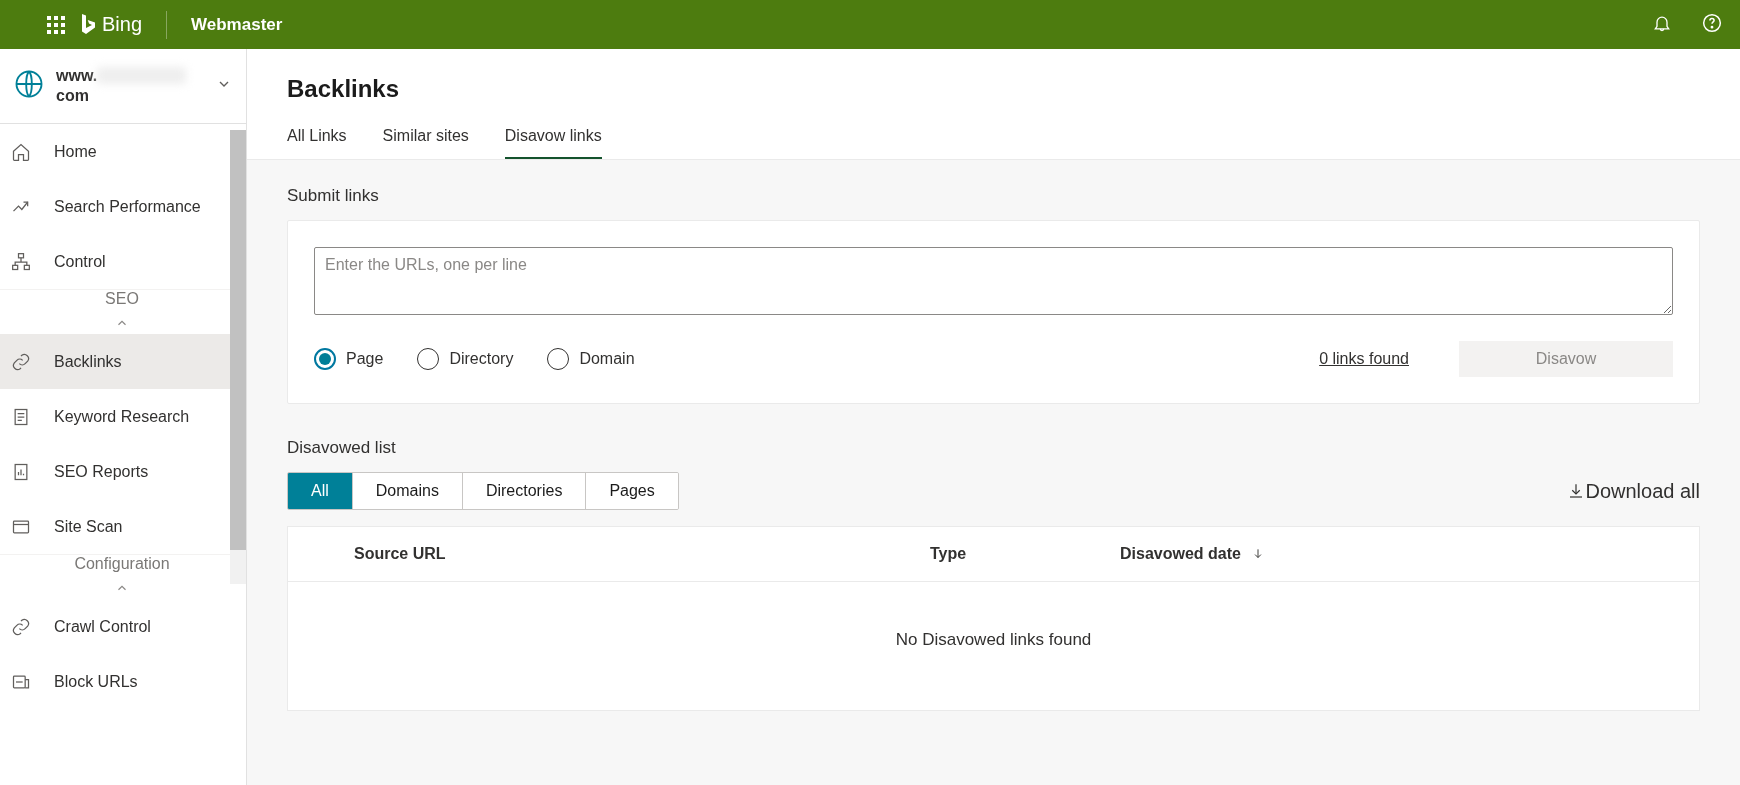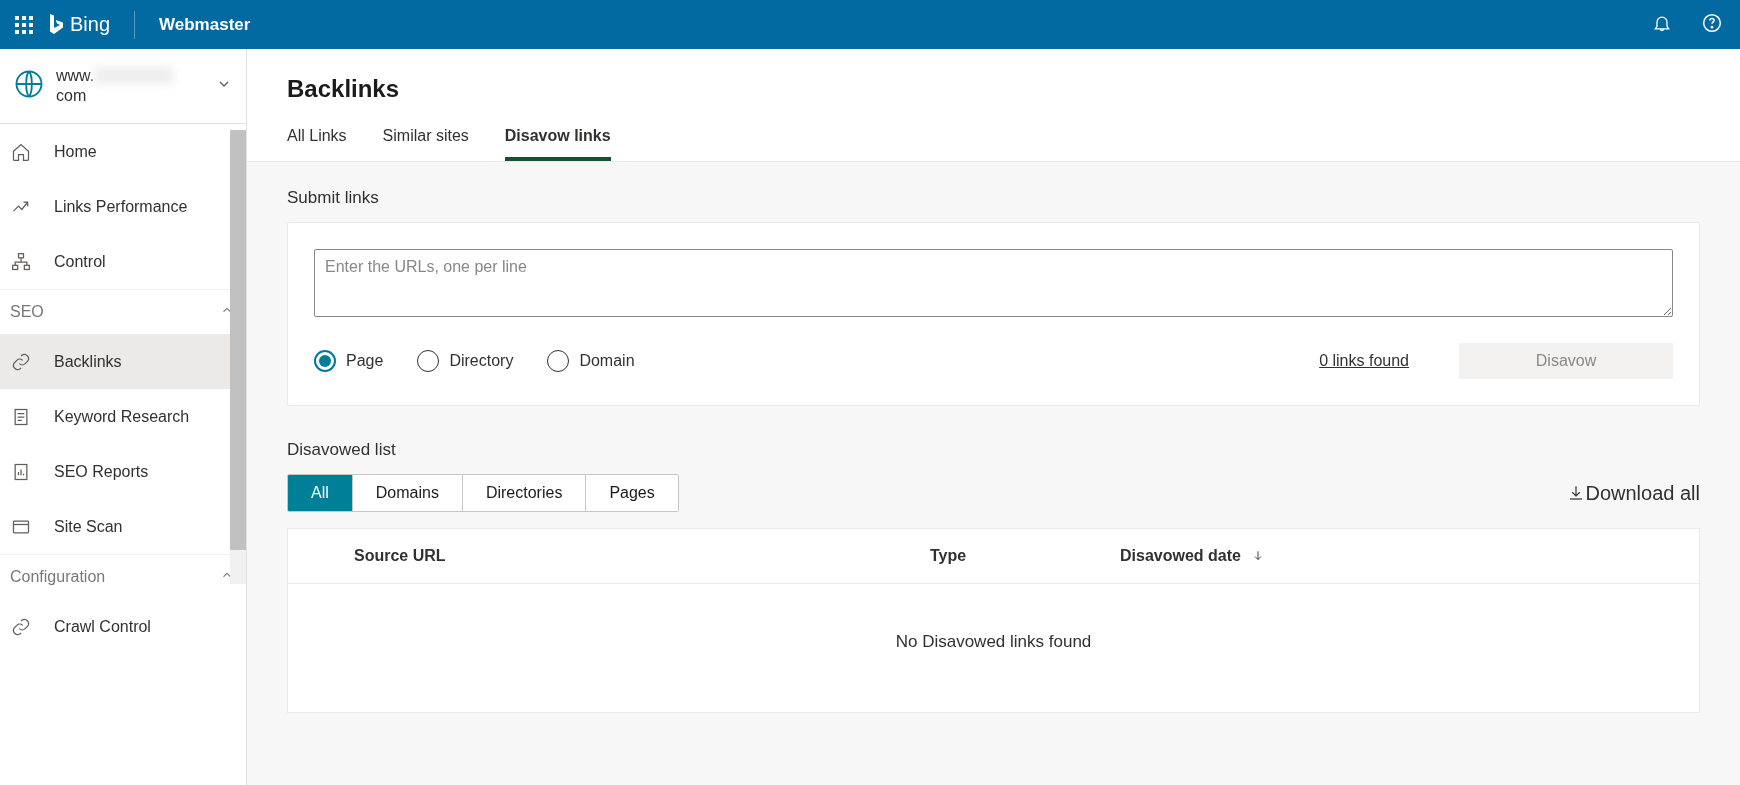--- a/index.html
+++ b/index.html
@@ -4,7 +4,7 @@
 <style>
   * { box-sizing: border-box; margin: 0; padding: 0; font-family: "Segoe UI", Arial, sans-serif; }
   body { width: 1740px; height: 785px; overflow: hidden; background: #fff; color: #1b1b1b; }
-  .header { height: 49px; background: #0369a1; display: flex; align-items: center; color: #fff; }
+  .header { height: 49px; background: #4d7c0f; display: flex; align-items: center; color: #fff; padding-left: 32px; }
   .waffle { width: 48px; display:flex; align-items:center; justify-content:center; }
   .brand { display:flex; align-items:center; gap:10px; }
   .brand .bing { display:flex; align-items:center; gap:6px; font-size:20px; }

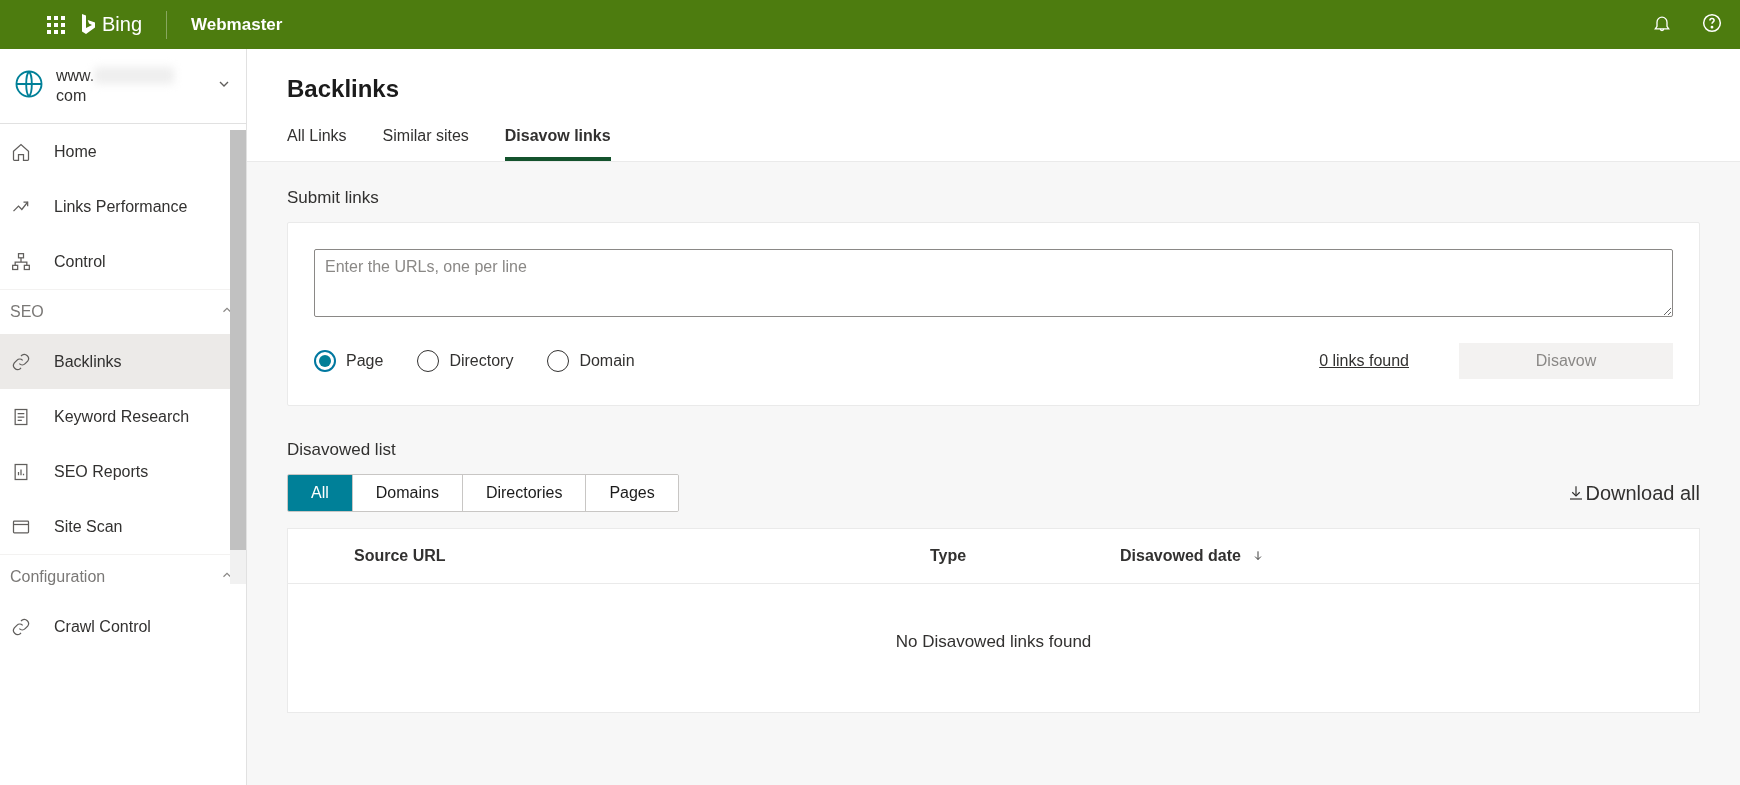--- a/index.html
+++ b/index.html
@@ -16,7 +16,7 @@
   .sidebar { width:247px; border-right:1px solid #e1e1e1; position:relative; }
   .scroll-track { position:absolute; right:0; top:81px; width:16px; height:454px; background:#f1f1f1; }
   .scroll-thumb { position:absolute; right:0; top:81px; width:16px; height:420px; background:#c1c1c1; }
-  .site-picker { height:75px; display:flex; align-items:center; gap:12px; padding:0 14px; border-bottom:1px solid #e1e1e1; cursor:pointer; }
+  .site-picker { height:75px; display:flex; align-items:center; gap:12px; padding:0 14px; border-bottom:1px solid #e1e1e1; cursor:pointer;font-weight:bold; }
   .site-picker .globe { color:#008098; }
   .site-name { font-size:16px; color:#323130; line-height:1.25; filter: blur(0); }
   .nav-item { height:55px; display:flex; align-items:center; gap:22px; padding-left:10px; font-size:16px; color:#323130; cursor:pointer; }

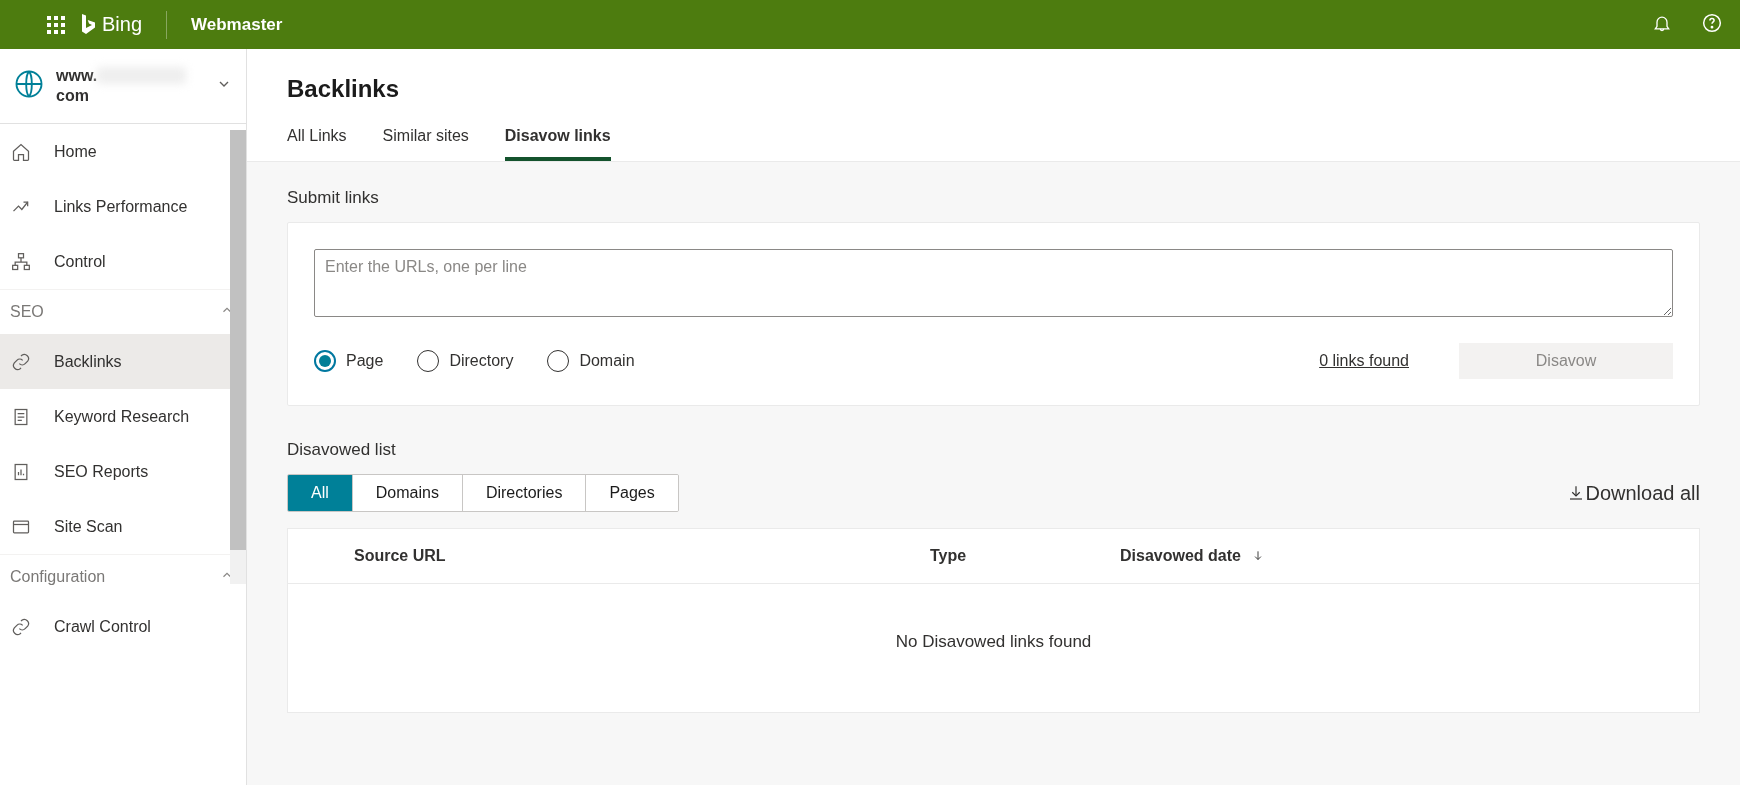--- a/index.html
+++ b/index.html
@@ -29,7 +29,7 @@
   .page-title { font-size:24px; font-weight:600; color:#1b1b1b; margin-bottom:24px; }
   .tabs { display:flex; gap:36px; font-size:16px; color:#323130; }
   .tab { padding-bottom:12px; cursor:pointer; }
-  .tab.active { font-weight:700; border-bottom:4px solid #14532d; }
+  .tab.active { font-weight:400; border-bottom:2px solid #14532d; }
   .content { padding:26px 40px 0 40px; }
   .section-label { font-size:17px; color:#323130; margin-bottom:14px; }
   .card { background:#fff; border:1px solid #eaeaea; border-radius:2px; padding:26px; margin-bottom:34px; }

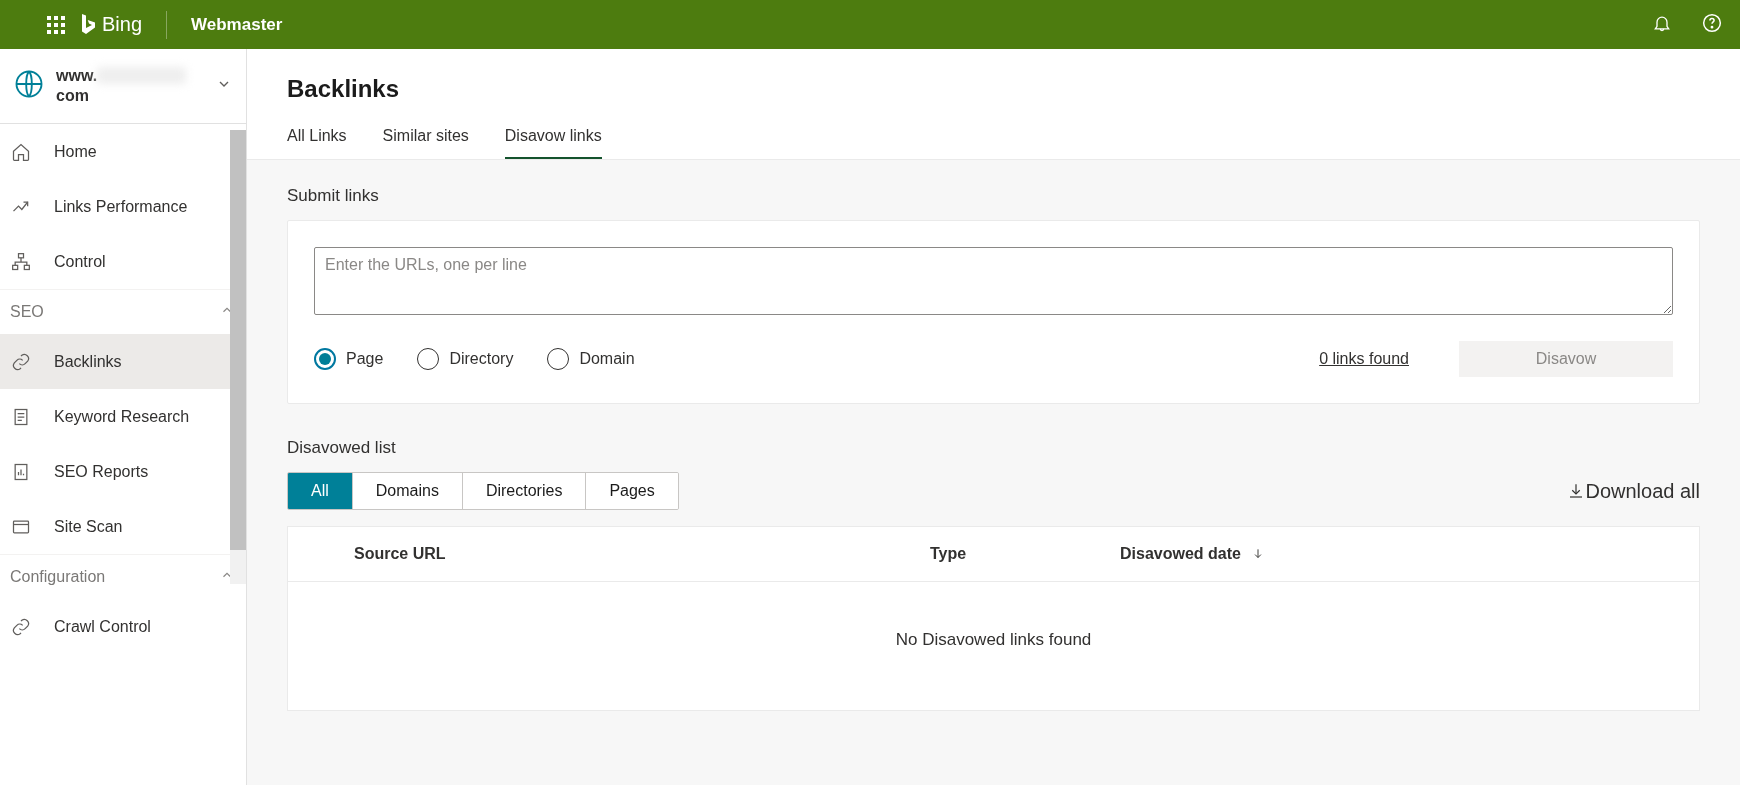--- a/index.html
+++ b/index.html
@@ -136,7 +136,7 @@
             <path d="M15 6h5v5"></path>
           </svg>
         </span>
-      <span>Links Performance</span>
+      <span>Search Performance</span>
     </div>
     <div class="nav-item">
       <span class="ico">

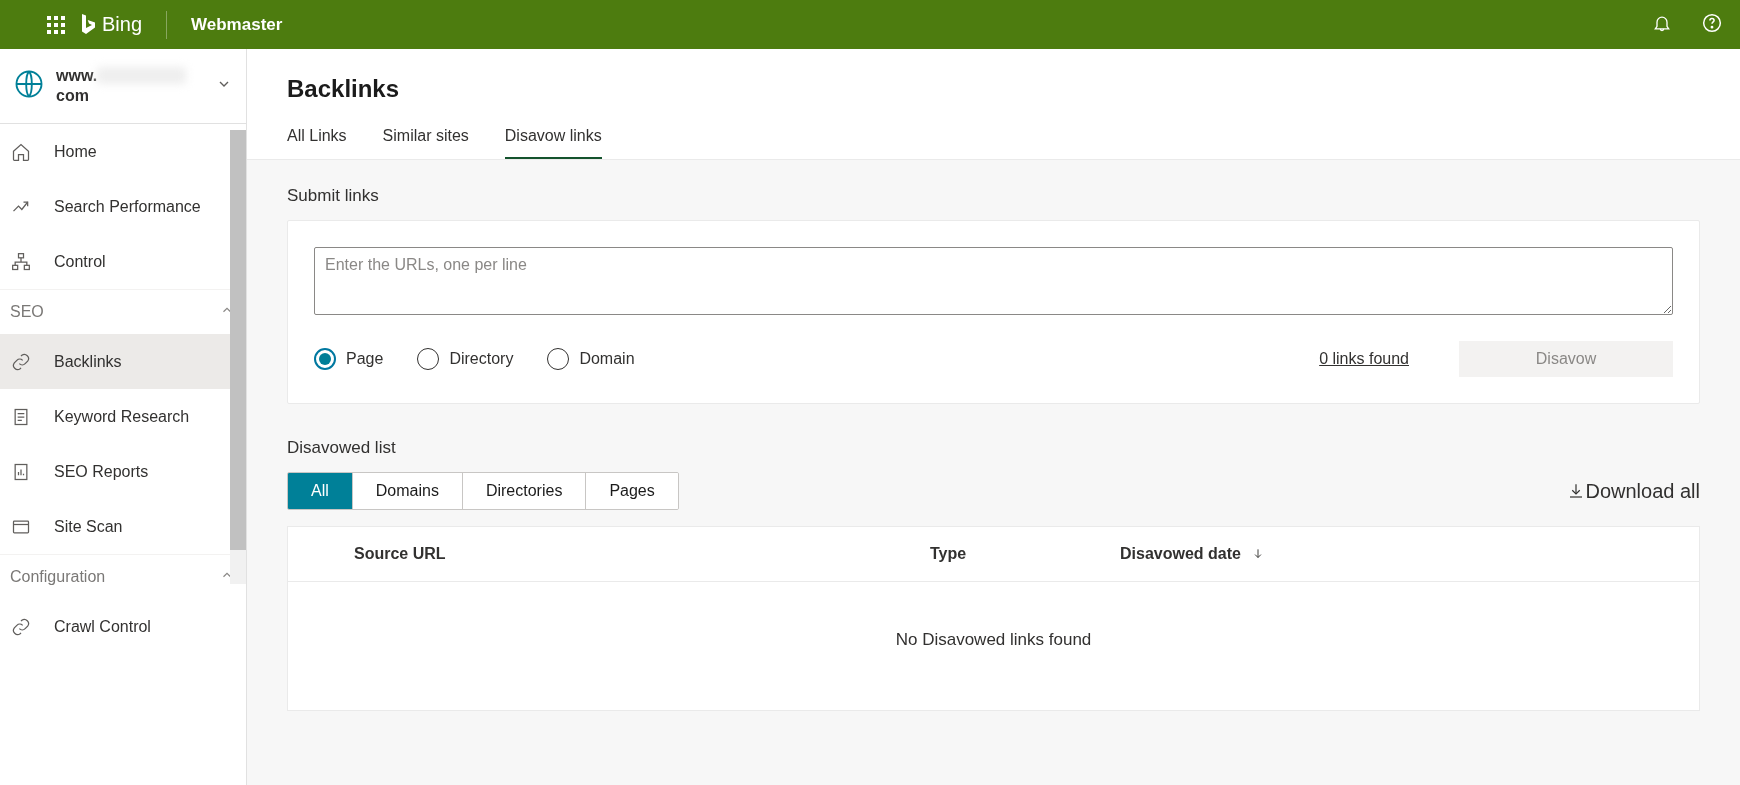--- a/index.html
+++ b/index.html
@@ -21,7 +21,7 @@
   .site-name { font-size:16px; color:#323130; line-height:1.25; filter: blur(0); }
   .nav-item { height:55px; display:flex; align-items:center; gap:22px; padding-left:10px; font-size:16px; color:#323130; cursor:pointer; }
   .nav-item .ico { width:22px; height:22px; display:flex; align-items:center; justify-content:center; color:#605e5c; }
-  .nav-section { height:45px; display:flex; align-items:center; justify-content:space-between; padding:0 12px 0 10px; font-size:16px; color:#7a7876; cursor:pointer; border-top:1px solid #f3f2f1; }
+  .nav-section { height:45px; display:flex; align-items:center; justify-content:space-between; padding:0 12px 0 10px; font-size:16px; color:#7a7876; cursor:pointer; border-top:1px solid #f3f2f1;flex-direction:column; }
   .nav-section.first { border-top:1px solid #f3f2f1; }
   .nav-item.active { background:#eceae8; }
   .main { flex:1; background:#f7f7f7; overflow:auto; }

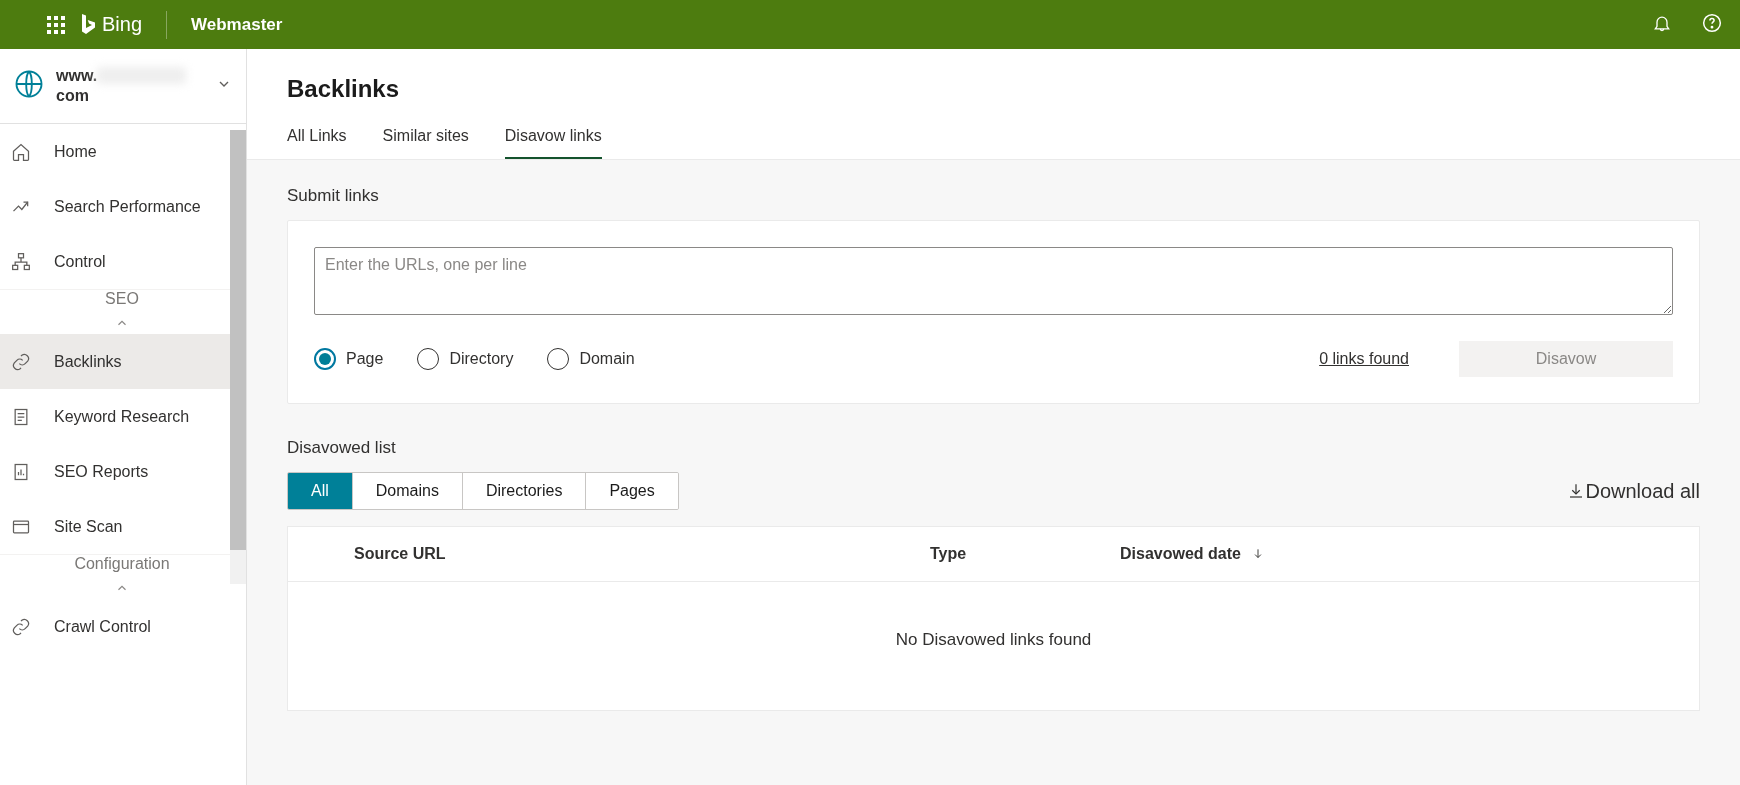--- a/index.html
+++ b/index.html
@@ -208,6 +208,16 @@
         </span>
       <span>Crawl Control</span>
     </div>
+    <div class="nav-item">
+      <span class="ico">
+          <svg width="20" height="20" viewBox="0 0 24 24" fill="none" stroke="currentColor" stroke-width="1.5">
+            <rect x="3" y="5" width="14" height="14" rx="1"></rect>
+            <path d="M17 9h4v10h-4"></path>
+            <path d="M6 12h8"></path>
+          </svg>
+        </span>
+      <span>Block URLs</span>
+    </div>
 
     <div class="scroll-track"></div>
     <div class="scroll-thumb"></div>

